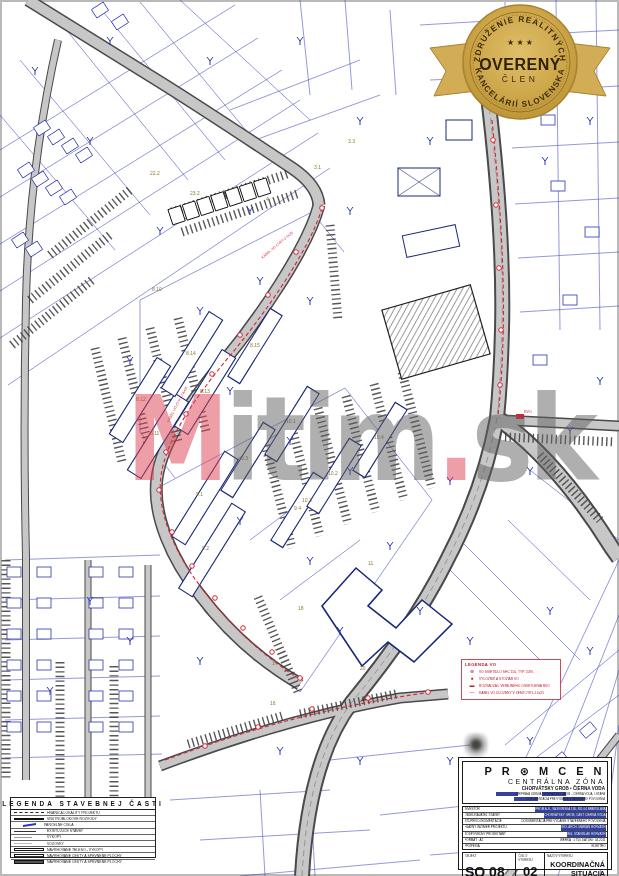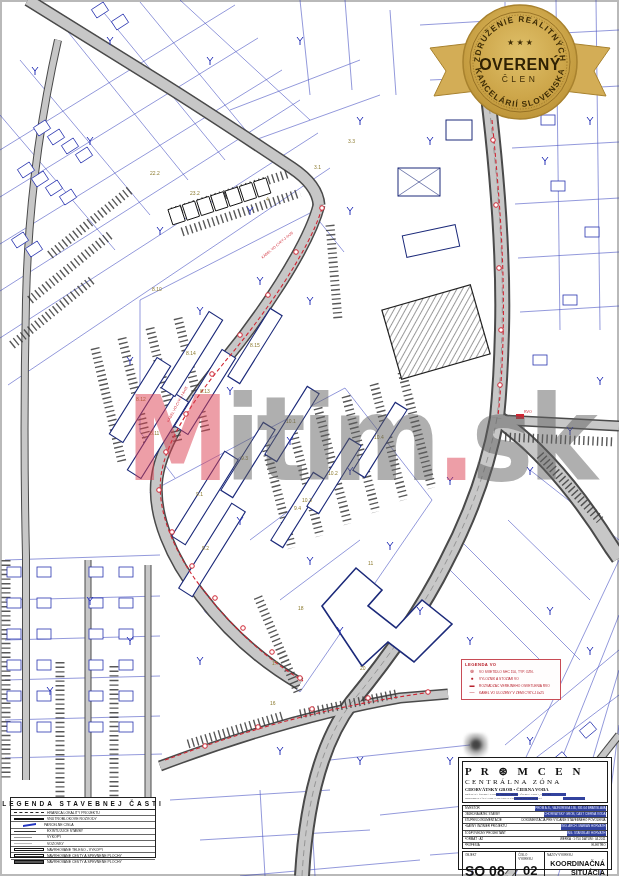--- a/index.html
+++ b/index.html
@@ -50,7 +50,7 @@
   
   .titleblock{position:absolute;left:458px;top:757px;width:154px;height:113px;z-index:6;background:#fff;
               border:1.6px solid #1a1a1a;padding:3px;box-sizing:border-box;}
-  .tb-head{border:1px solid #1a1a1a;text-align:left;padding:2.5px 2px 2px;font-family:Liberation Serif, serif;}
+  .tb-head{border:1px solid #1a1a1a;text-align:right;padding:2.5px 2px 2px;}
   .tb-logo{font-size:11px;font-weight:bold;letter-spacing:3.5px;white-space:nowrap;}
   .tb-l2{font-size:7px;letter-spacing:2.4px;margin-top:.5px;white-space:nowrap;}
   .tb-l3{font-size:4.6px;font-weight:bold;margin-top:1px;white-space:nowrap;}

